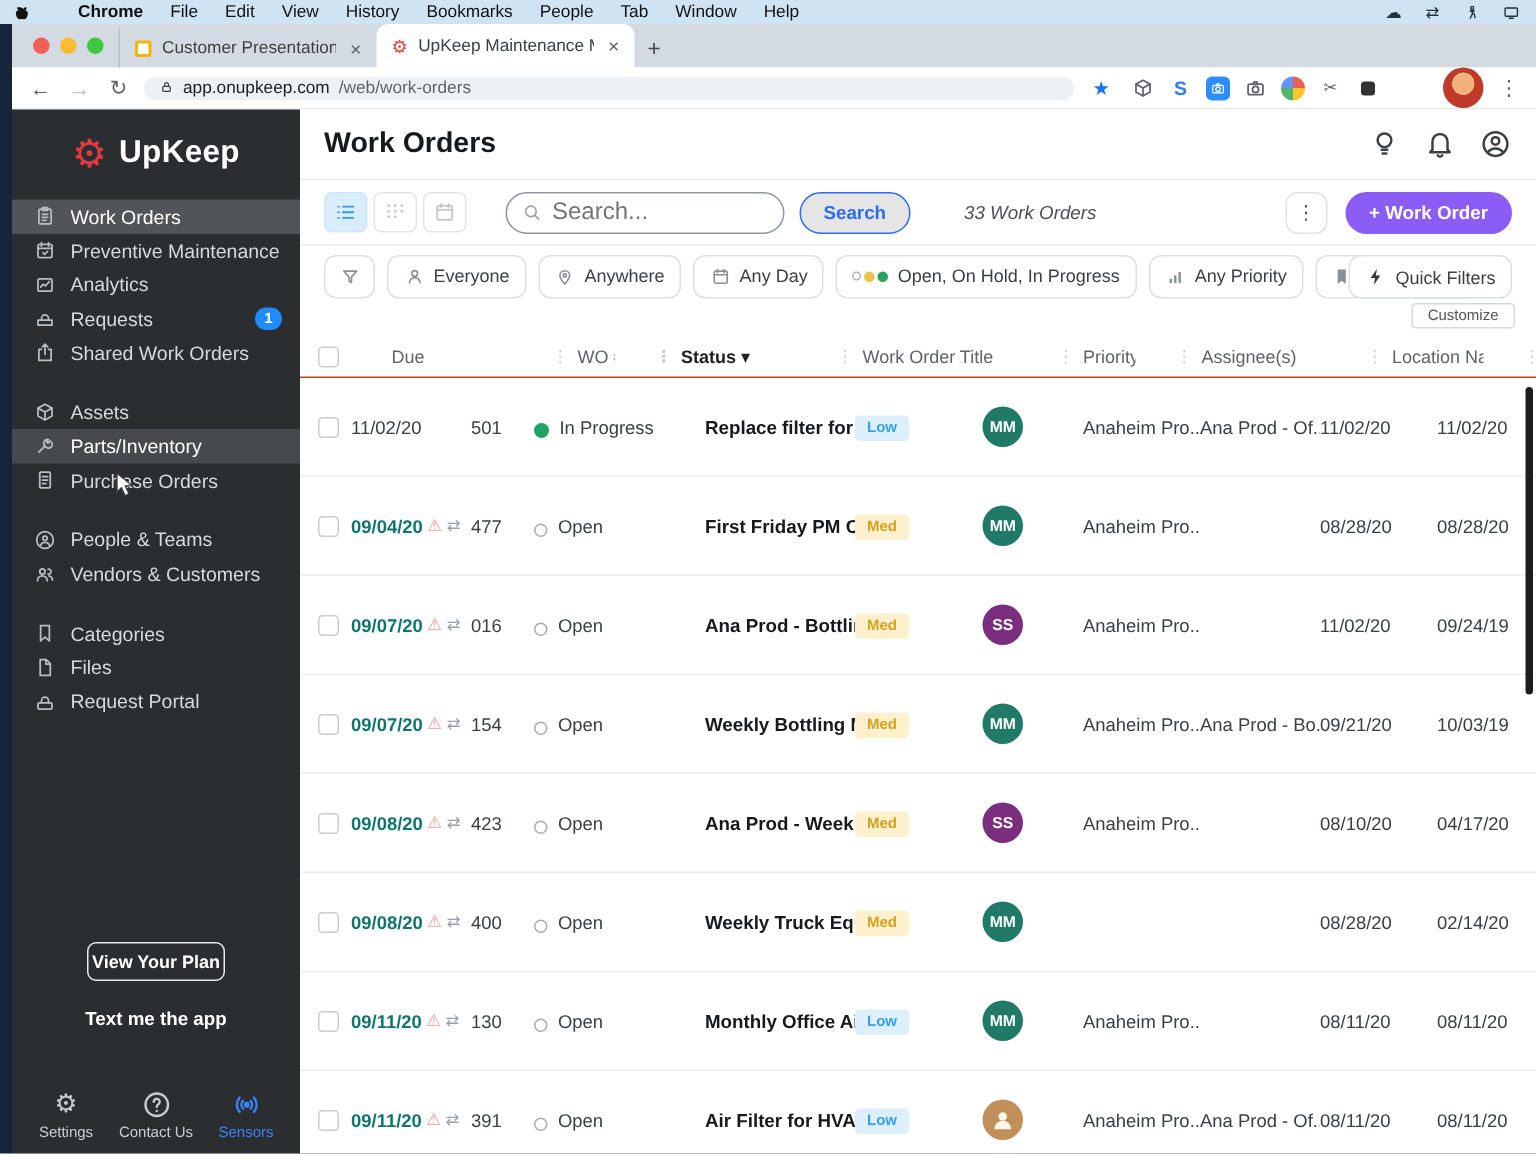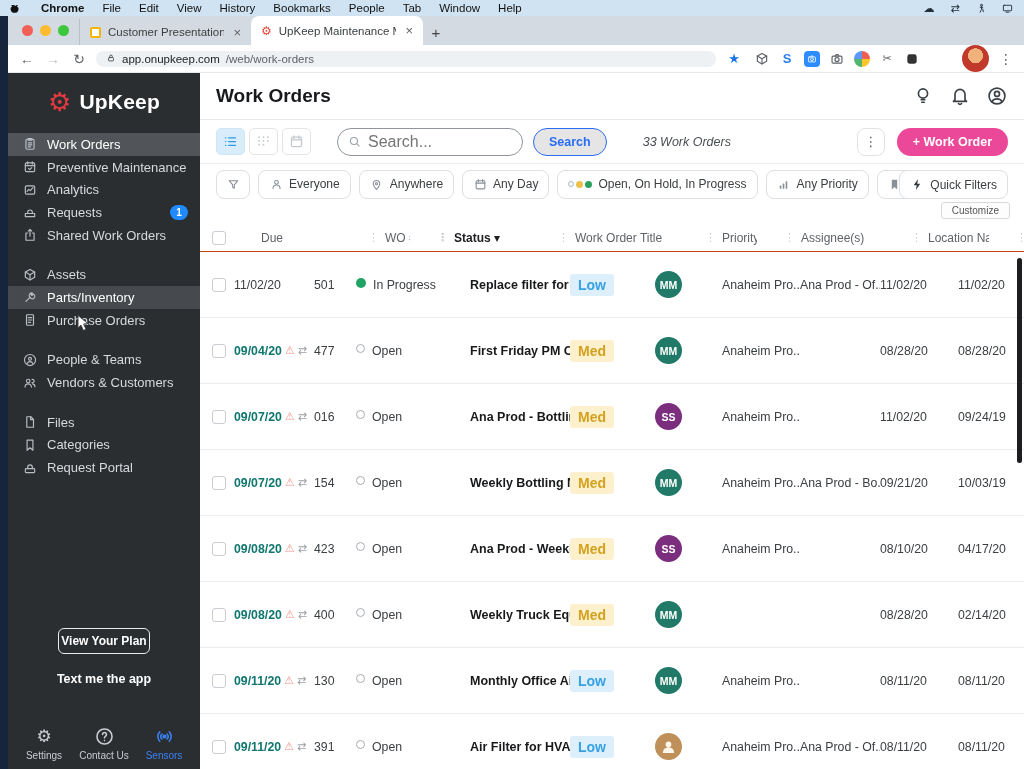--- a/index.html
+++ b/index.html
@@ -9,7 +9,7 @@
 
   
   .menubar { position:absolute; left:0; top:0; width:1024px; height:16px; background:#cfe3f2;
-             display:flex; align-items:center; padding:0 10px; gap:0; font-size:11.5px; color:#111; }
+             display:flex; align-items:center; padding:0 10px; gap:11px; font-size:11.5px; color:#111; }
   .menubar .apple { width:14px; display:flex; align-items:center; margin-right:8px; color:#111; }
   .menubar .apple svg { width:11px; height:11px; }
   .mb-item { padding:0 9px; white-space:nowrap; }

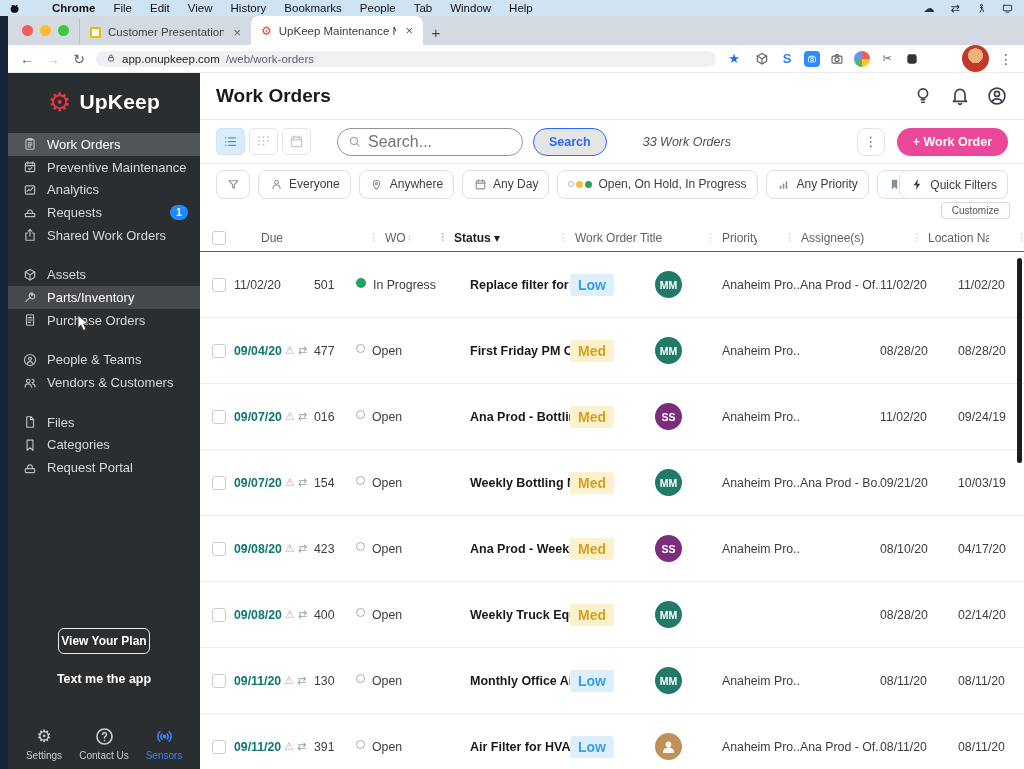--- a/index.html
+++ b/index.html
@@ -104,7 +104,7 @@
   .wo-count { font-style:italic; color:#4a4f55; font-size:12.5px; margin-left:26px; }
   .tb-right { margin-left:auto; display:flex; align-items:center; gap:12px; }
   .dots-btn { width:28px; height:28px; border:1px solid #e0e3e6; border-radius:8px; background:#fff; color:#555; font-size:13px; }
-  .new-wo { height:28px; padding:0 16px; border:none; border-radius:15px; background:#ec4899; color:#fff;
+  .new-wo { height:28px; padding:0 16px; border:none; border-radius:15px; background:#8b5cf6; color:#fff;
             font-size:12.5px; font-weight:bold; font-family:inherit; }
 
   .filterbar { height:40px; display:flex; align-items:center; gap:8px; padding:0 16px; }

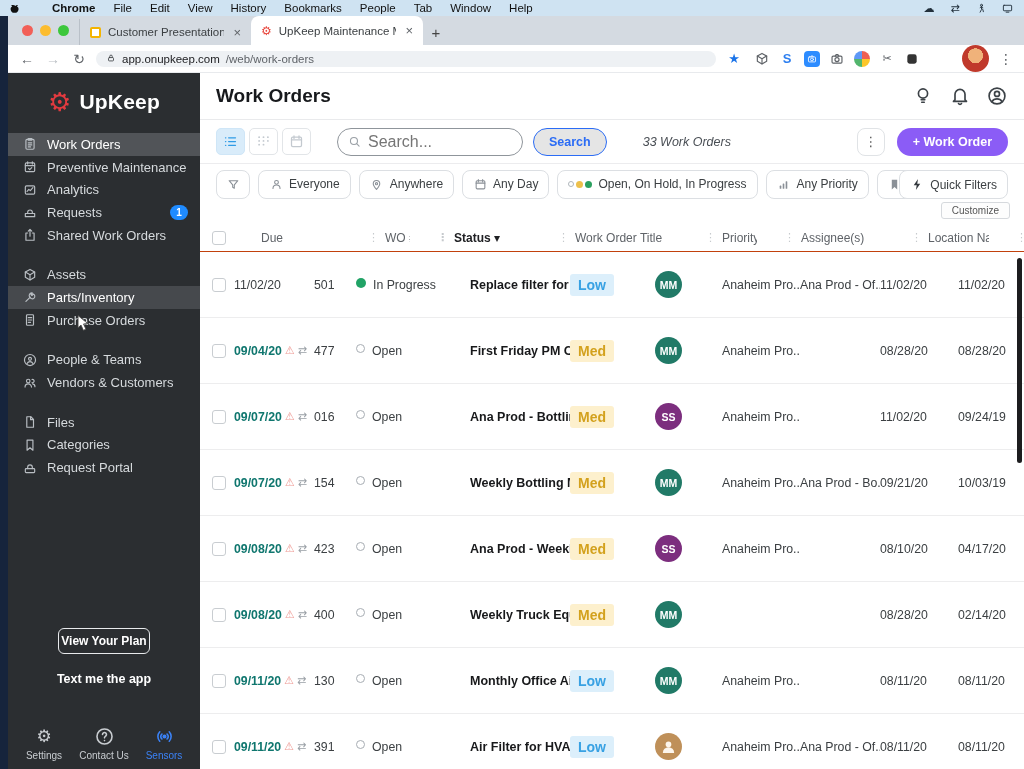--- a/index.html
+++ b/index.html
@@ -134,7 +134,7 @@
   .warn { color:#ee9a94; font-size:11px; }
   .recur { color:#9aa0a6; font-size:11px; }
   .cell { font-size:12.3px; color:#3c4043; white-space:nowrap; overflow:hidden; }
-  .status-wrap { display:flex; align-items:flex-start; gap:7px; font-size:12.3px; color:#3c4043; }
+  .status-wrap { display:flex; align-items:flex-end; gap:7px; font-size:12.3px; color:#3c4043; }
   .st-dot { width:10px; height:10px; border-radius:50%; flex:none; }
   .st-dot.open { border:1.5px solid #a7adb3; width:9px; height:9px; background:#fff; }
   .title-cell { font-size:12.5px; font-weight:bold; color:#18191b; white-space:nowrap; overflow:hidden; padding-left:20px; }

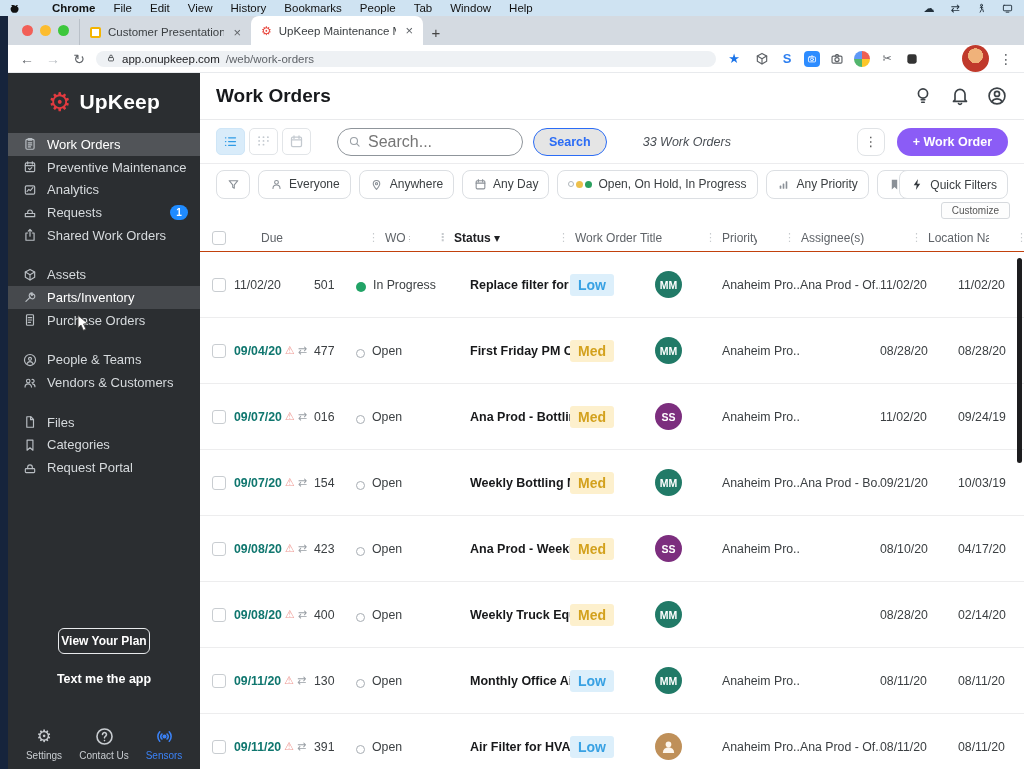--- a/index.html
+++ b/index.html
@@ -138,7 +138,7 @@
   .st-dot { width:10px; height:10px; border-radius:50%; flex:none; }
   .st-dot.open { border:1.5px solid #a7adb3; width:9px; height:9px; background:#fff; }
   .title-cell { font-size:12.5px; font-weight:bold; color:#18191b; white-space:nowrap; overflow:hidden; padding-left:20px; }
-  .pri { display:inline-block; font-size:14px; font-weight:bold; padding:3px 8px; border-radius:3px; }
+  .pri { display:inline-block; font-size:10px; font-weight:bold; padding:3px 8px; border-radius:3px; }
   .avatar { width:27px; height:27px; border-radius:50%; color:#fff; font-size:10.5px; font-weight:bold;
             display:flex; align-items:center; justify-content:center; margin-left:33px; }
   .avatar svg { width:17px; height:17px; }

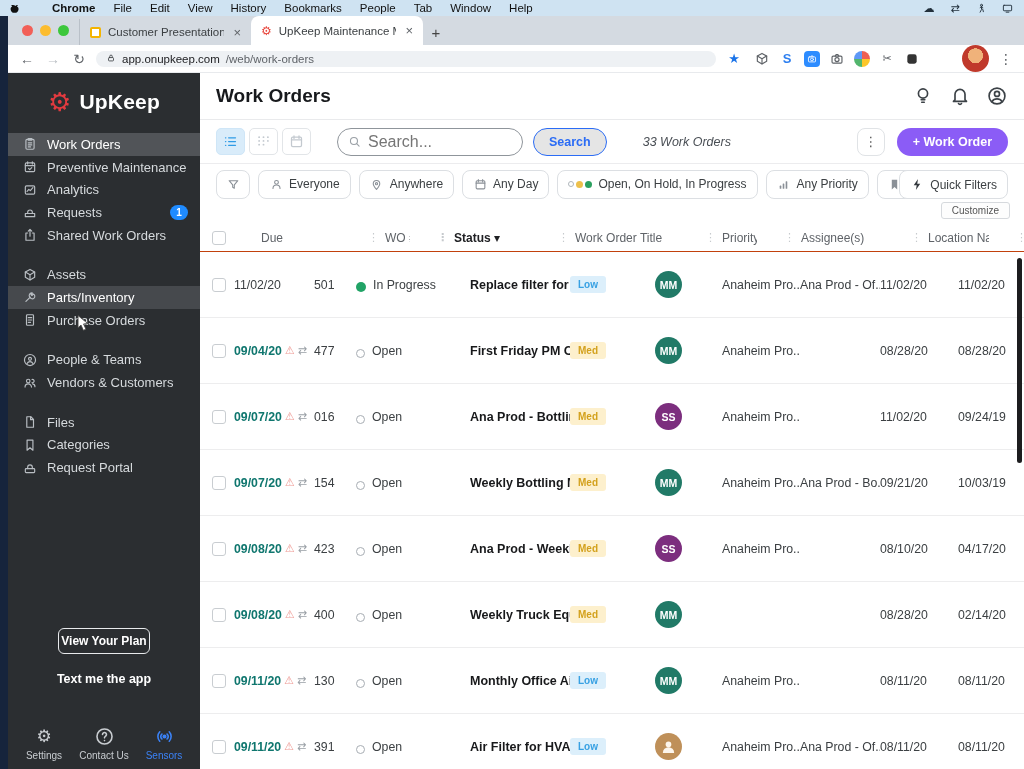--- a/index.html
+++ b/index.html
@@ -364,19 +364,19 @@
               <div class="s-item">
                 <span class="ic">
                   <svg viewBox="0 0 24 24" fill="none" stroke="currentColor" stroke-width="2" stroke-linecap="round" stroke-linejoin="round">
+                    <path d="M7 3.5h10V21l-5-4.3L7 21z"></path>
+                  </svg>
+                </span>
+                <span>Categories</span>
+              </div>
+              <div class="s-item">
+                <span class="ic">
+                  <svg viewBox="0 0 24 24" fill="none" stroke="currentColor" stroke-width="2" stroke-linecap="round" stroke-linejoin="round">
                     <path d="M6.5 3h7l4.5 4.5V21H6.5z"></path>
                     <path d="M13 3v5h5"></path>
                   </svg>
                 </span>
                 <span>Files</span>
-              </div>
-              <div class="s-item">
-                <span class="ic">
-                  <svg viewBox="0 0 24 24" fill="none" stroke="currentColor" stroke-width="2" stroke-linecap="round" stroke-linejoin="round">
-                    <path d="M7 3.5h10V21l-5-4.3L7 21z"></path>
-                  </svg>
-                </span>
-                <span>Categories</span>
               </div>
               <div class="s-item">
                 <span class="ic">

